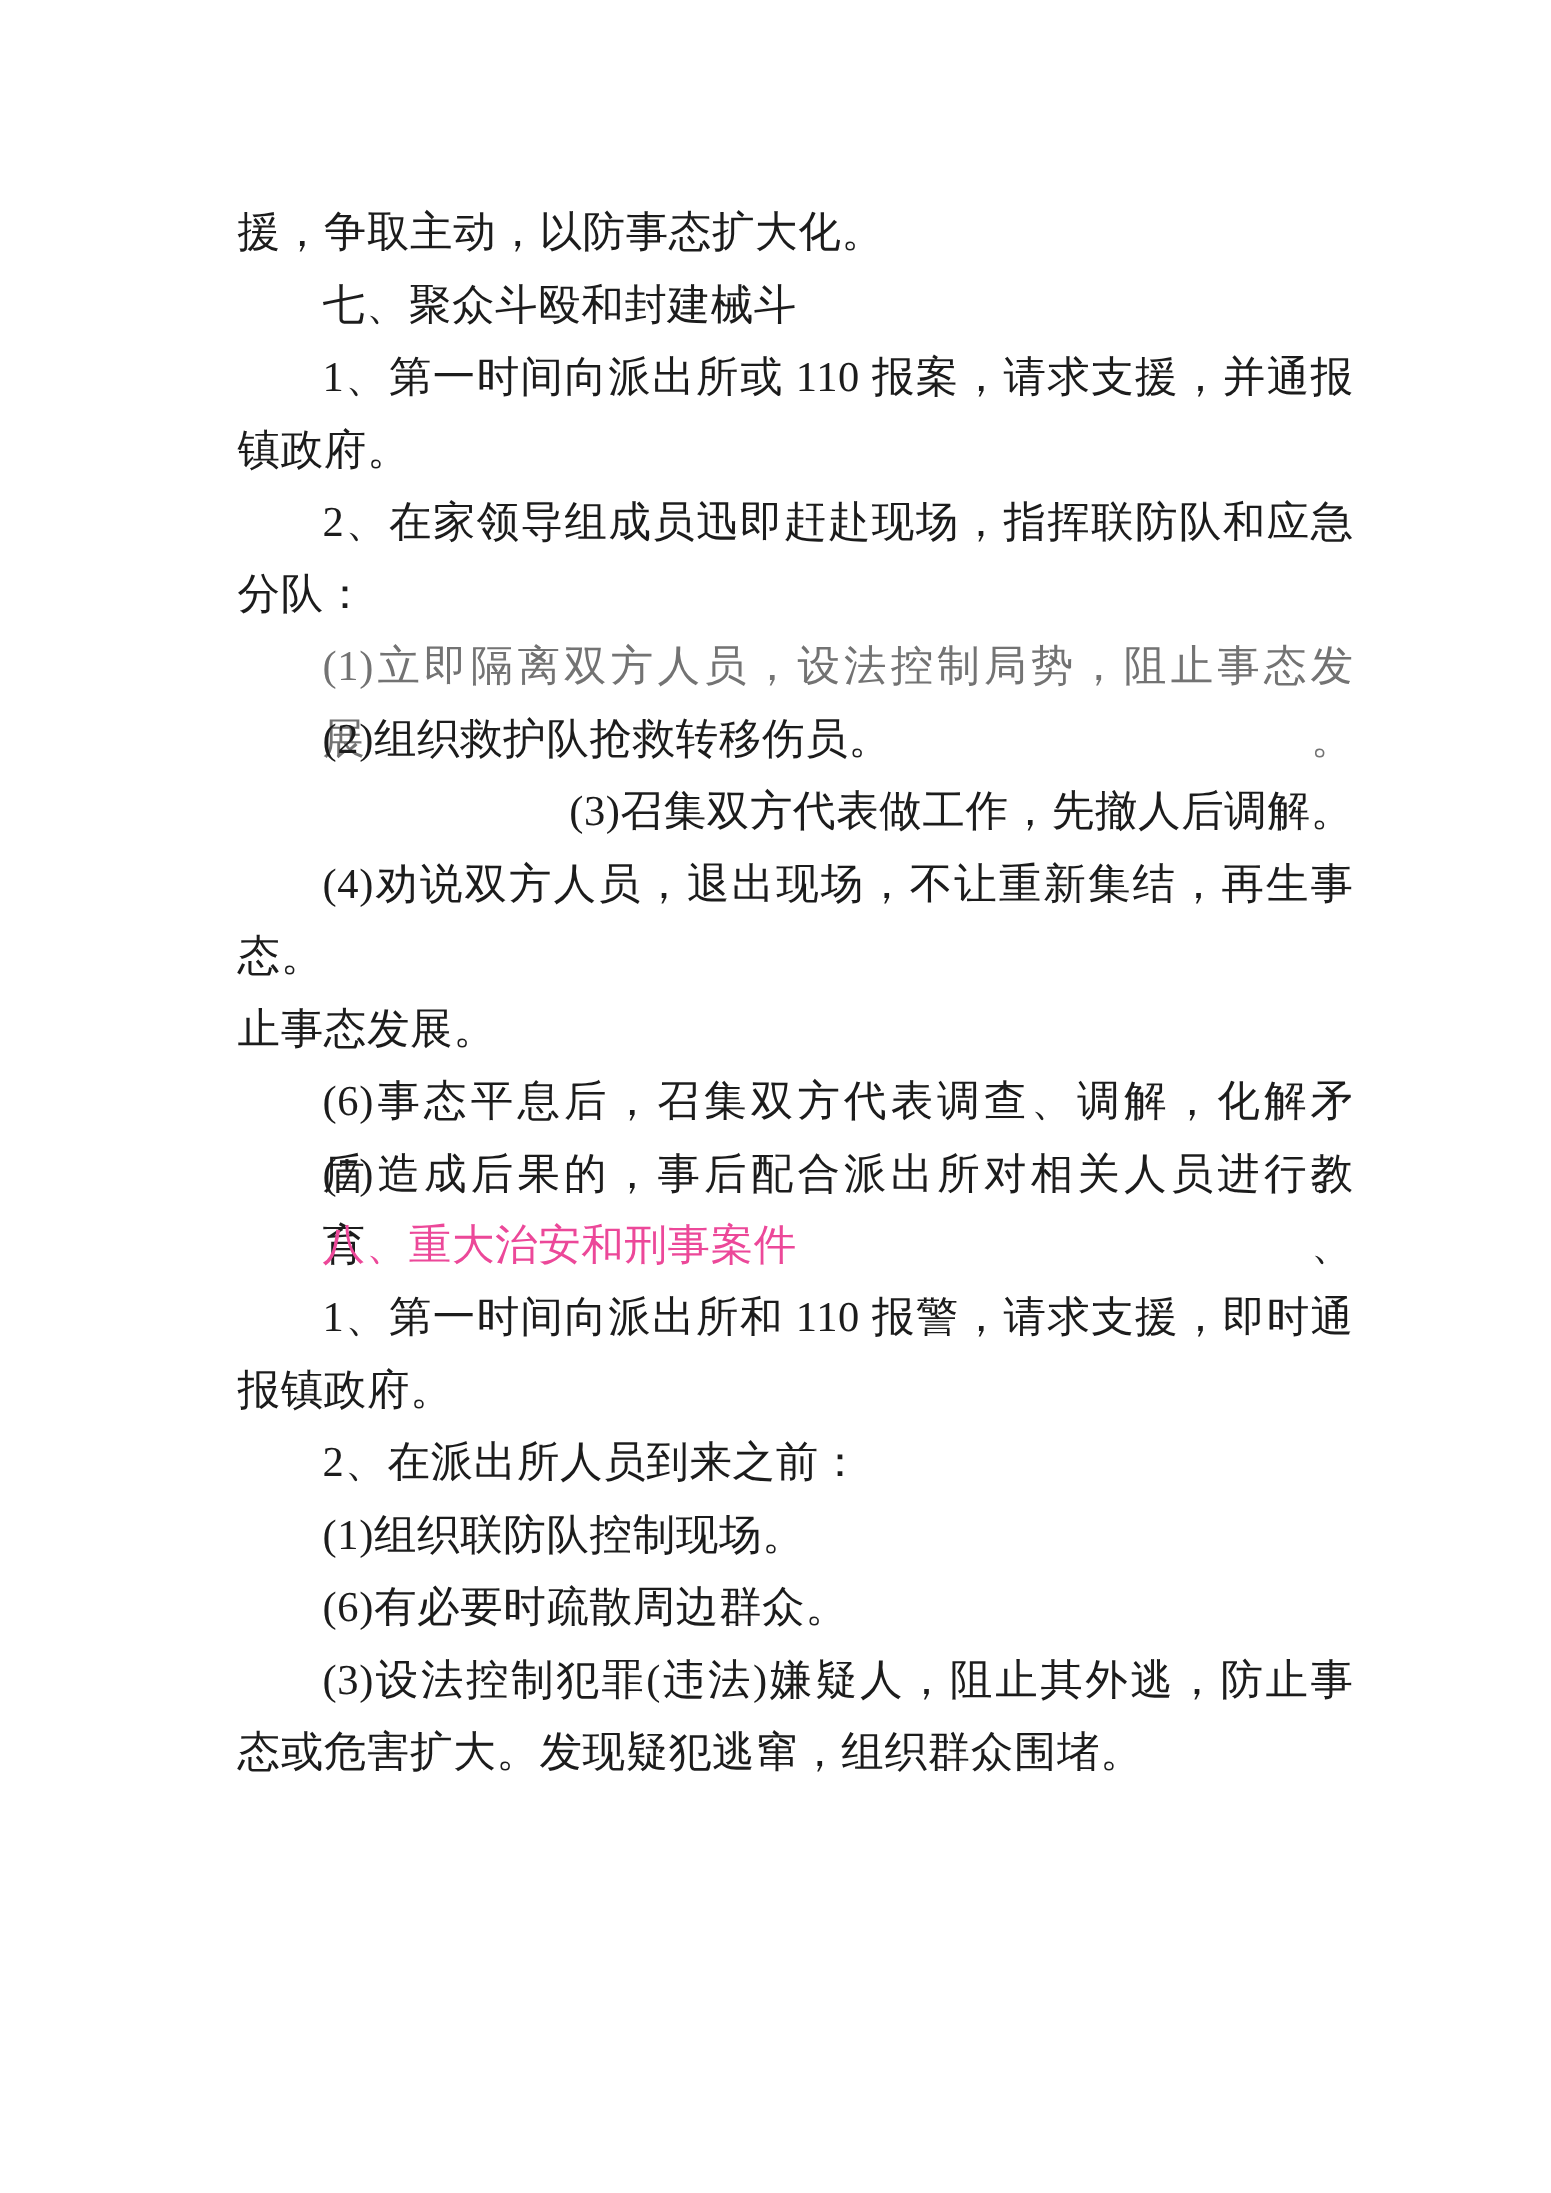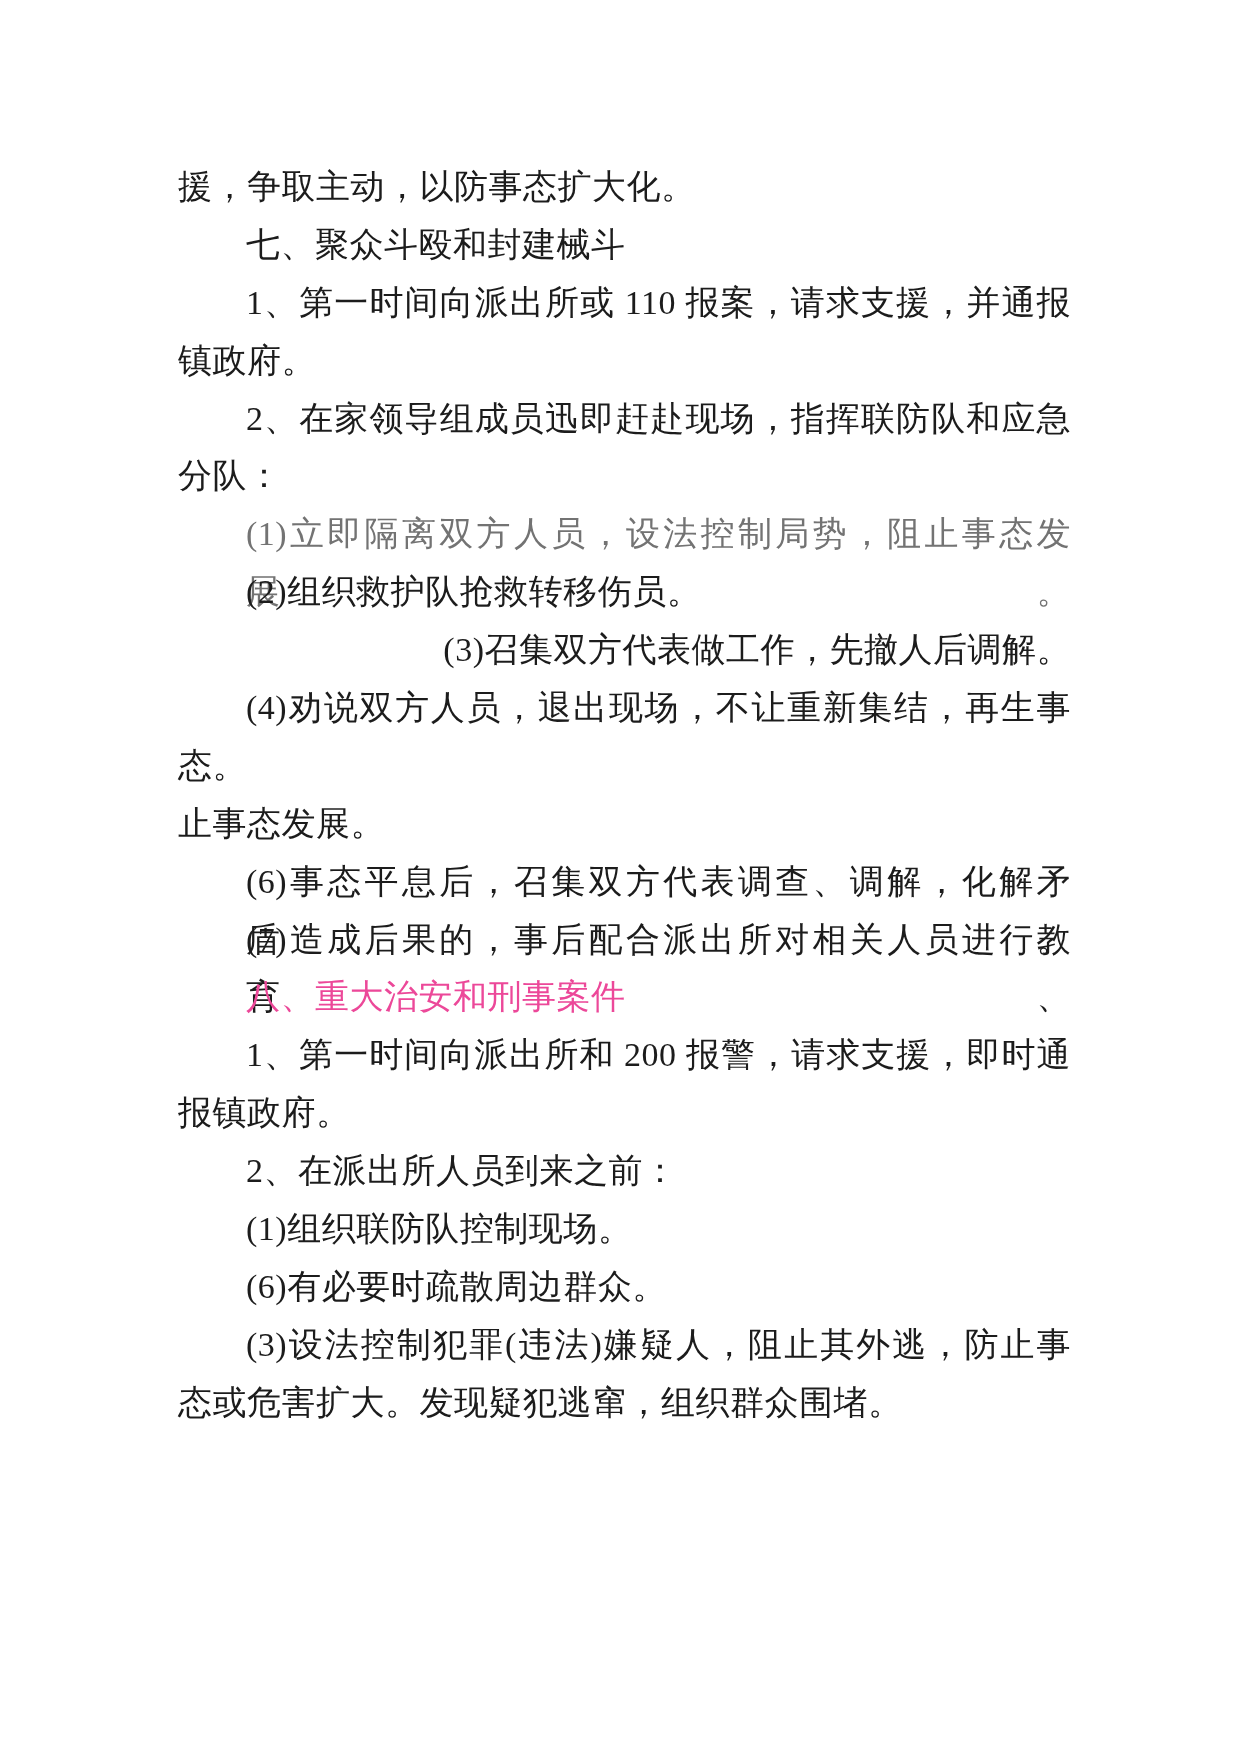--- a/index.html
+++ b/index.html
@@ -17,7 +17,7 @@
   }
   .text-block {
     position: absolute;
-    left: 178px;
+    left: 190px;
     top: 158px;
     width: 893px;
   }

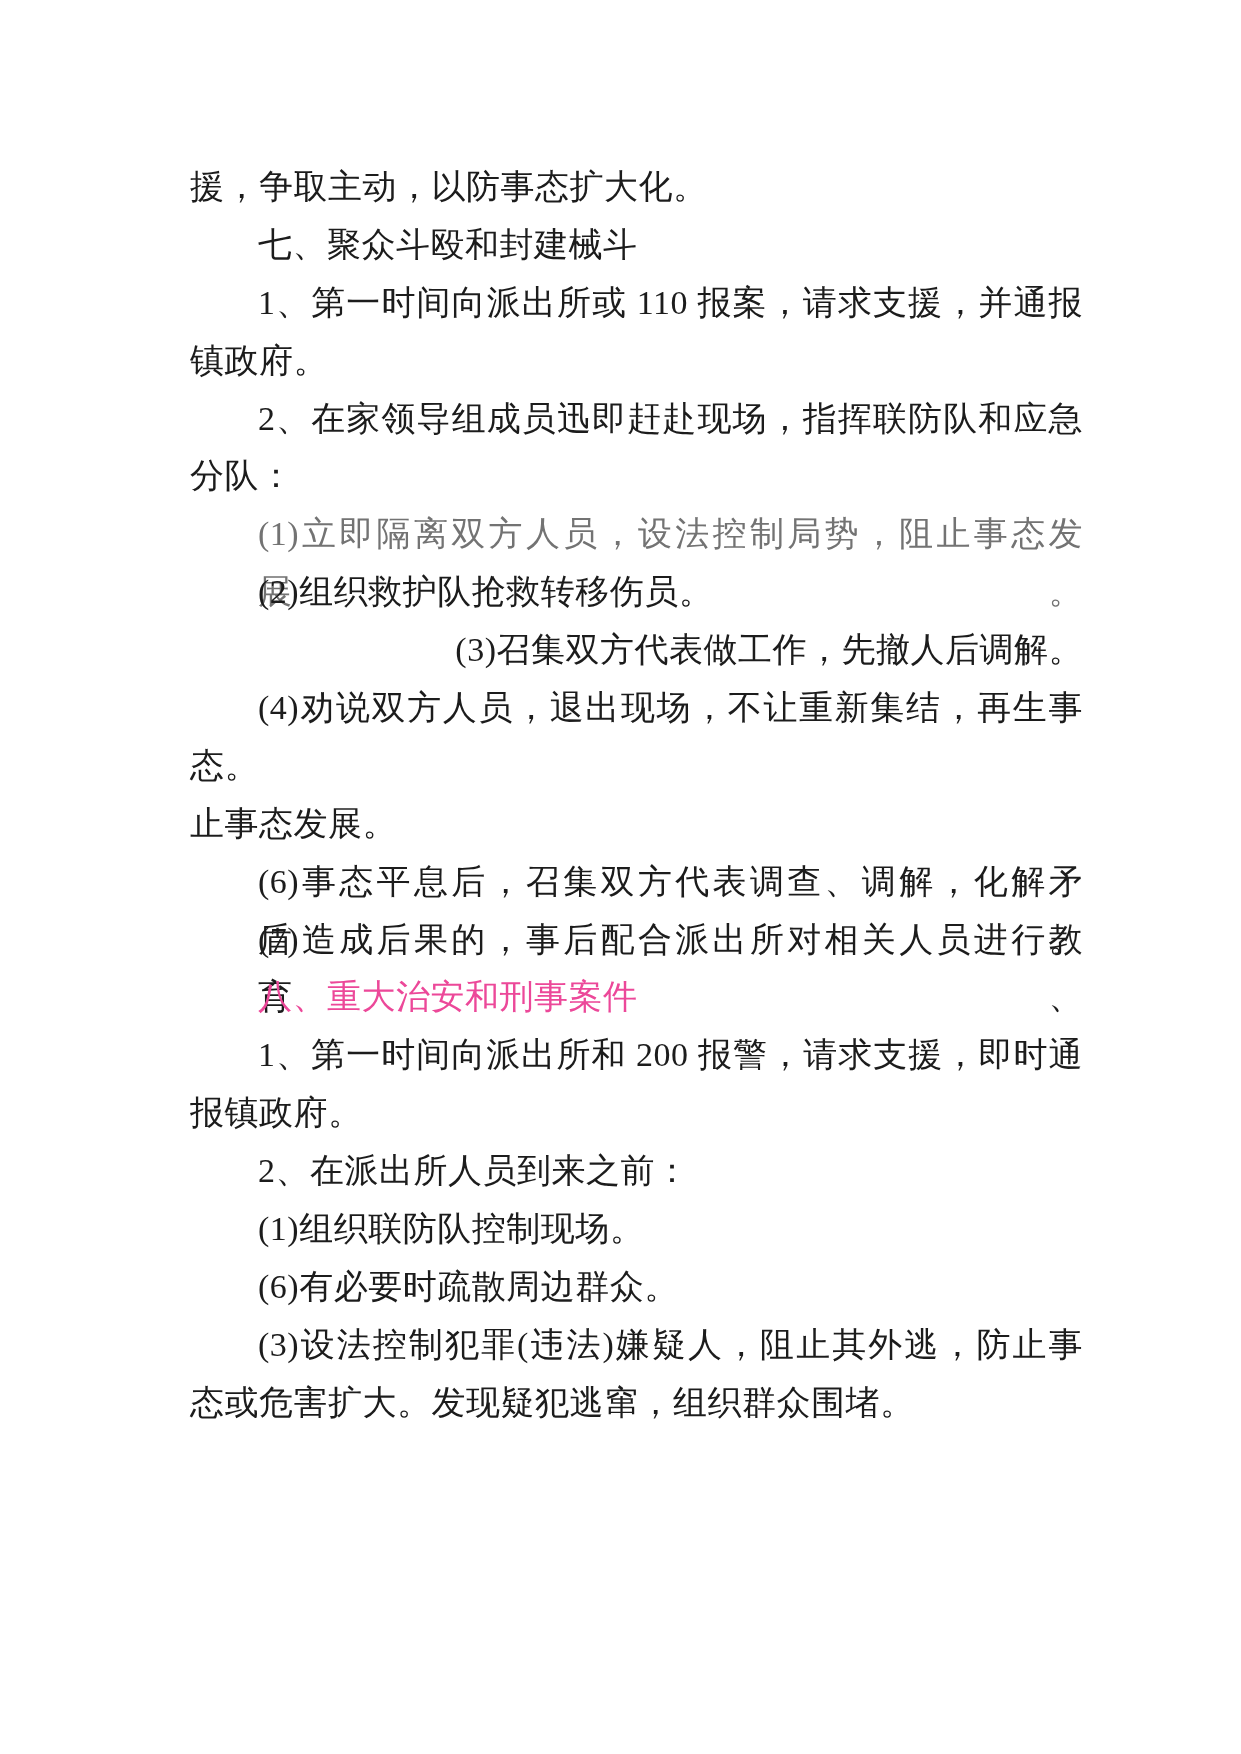--- a/index.html
+++ b/index.html
@@ -61,7 +61,7 @@
       <div class="line indent justify" style="color: rgb(28, 28, 28);">(6)事态平息后，召集双方代表调查、调解，化解矛盾。</div>
       <div class="line indent justify" style="color: rgb(28, 28, 28);">(7)造成后果的，事后配合派出所对相关人员进行教育、</div>
       <div class="line indent" style="color: #ec4899;">八、重大治安和刑事案件</div>
-      <div class="line indent justify" style="color: rgb(28, 28, 28);">1、第一时间向派出所和 200 报警，请求支援，即时通</div>
+      <div class="line indent justify" style="color: rgb(28, 28, 28);">1、第一时间向派出所和 110 报警，请求支援，即时通</div>
       <div class="line" style="color: rgb(28, 28, 28);">报镇政府。</div>
       <div class="line indent" style="color: rgb(28, 28, 28);">2、在派出所人员到来之前：</div>
       <div class="line indent" style="color: rgb(28, 28, 28);">(1)组织联防队控制现场。</div>

